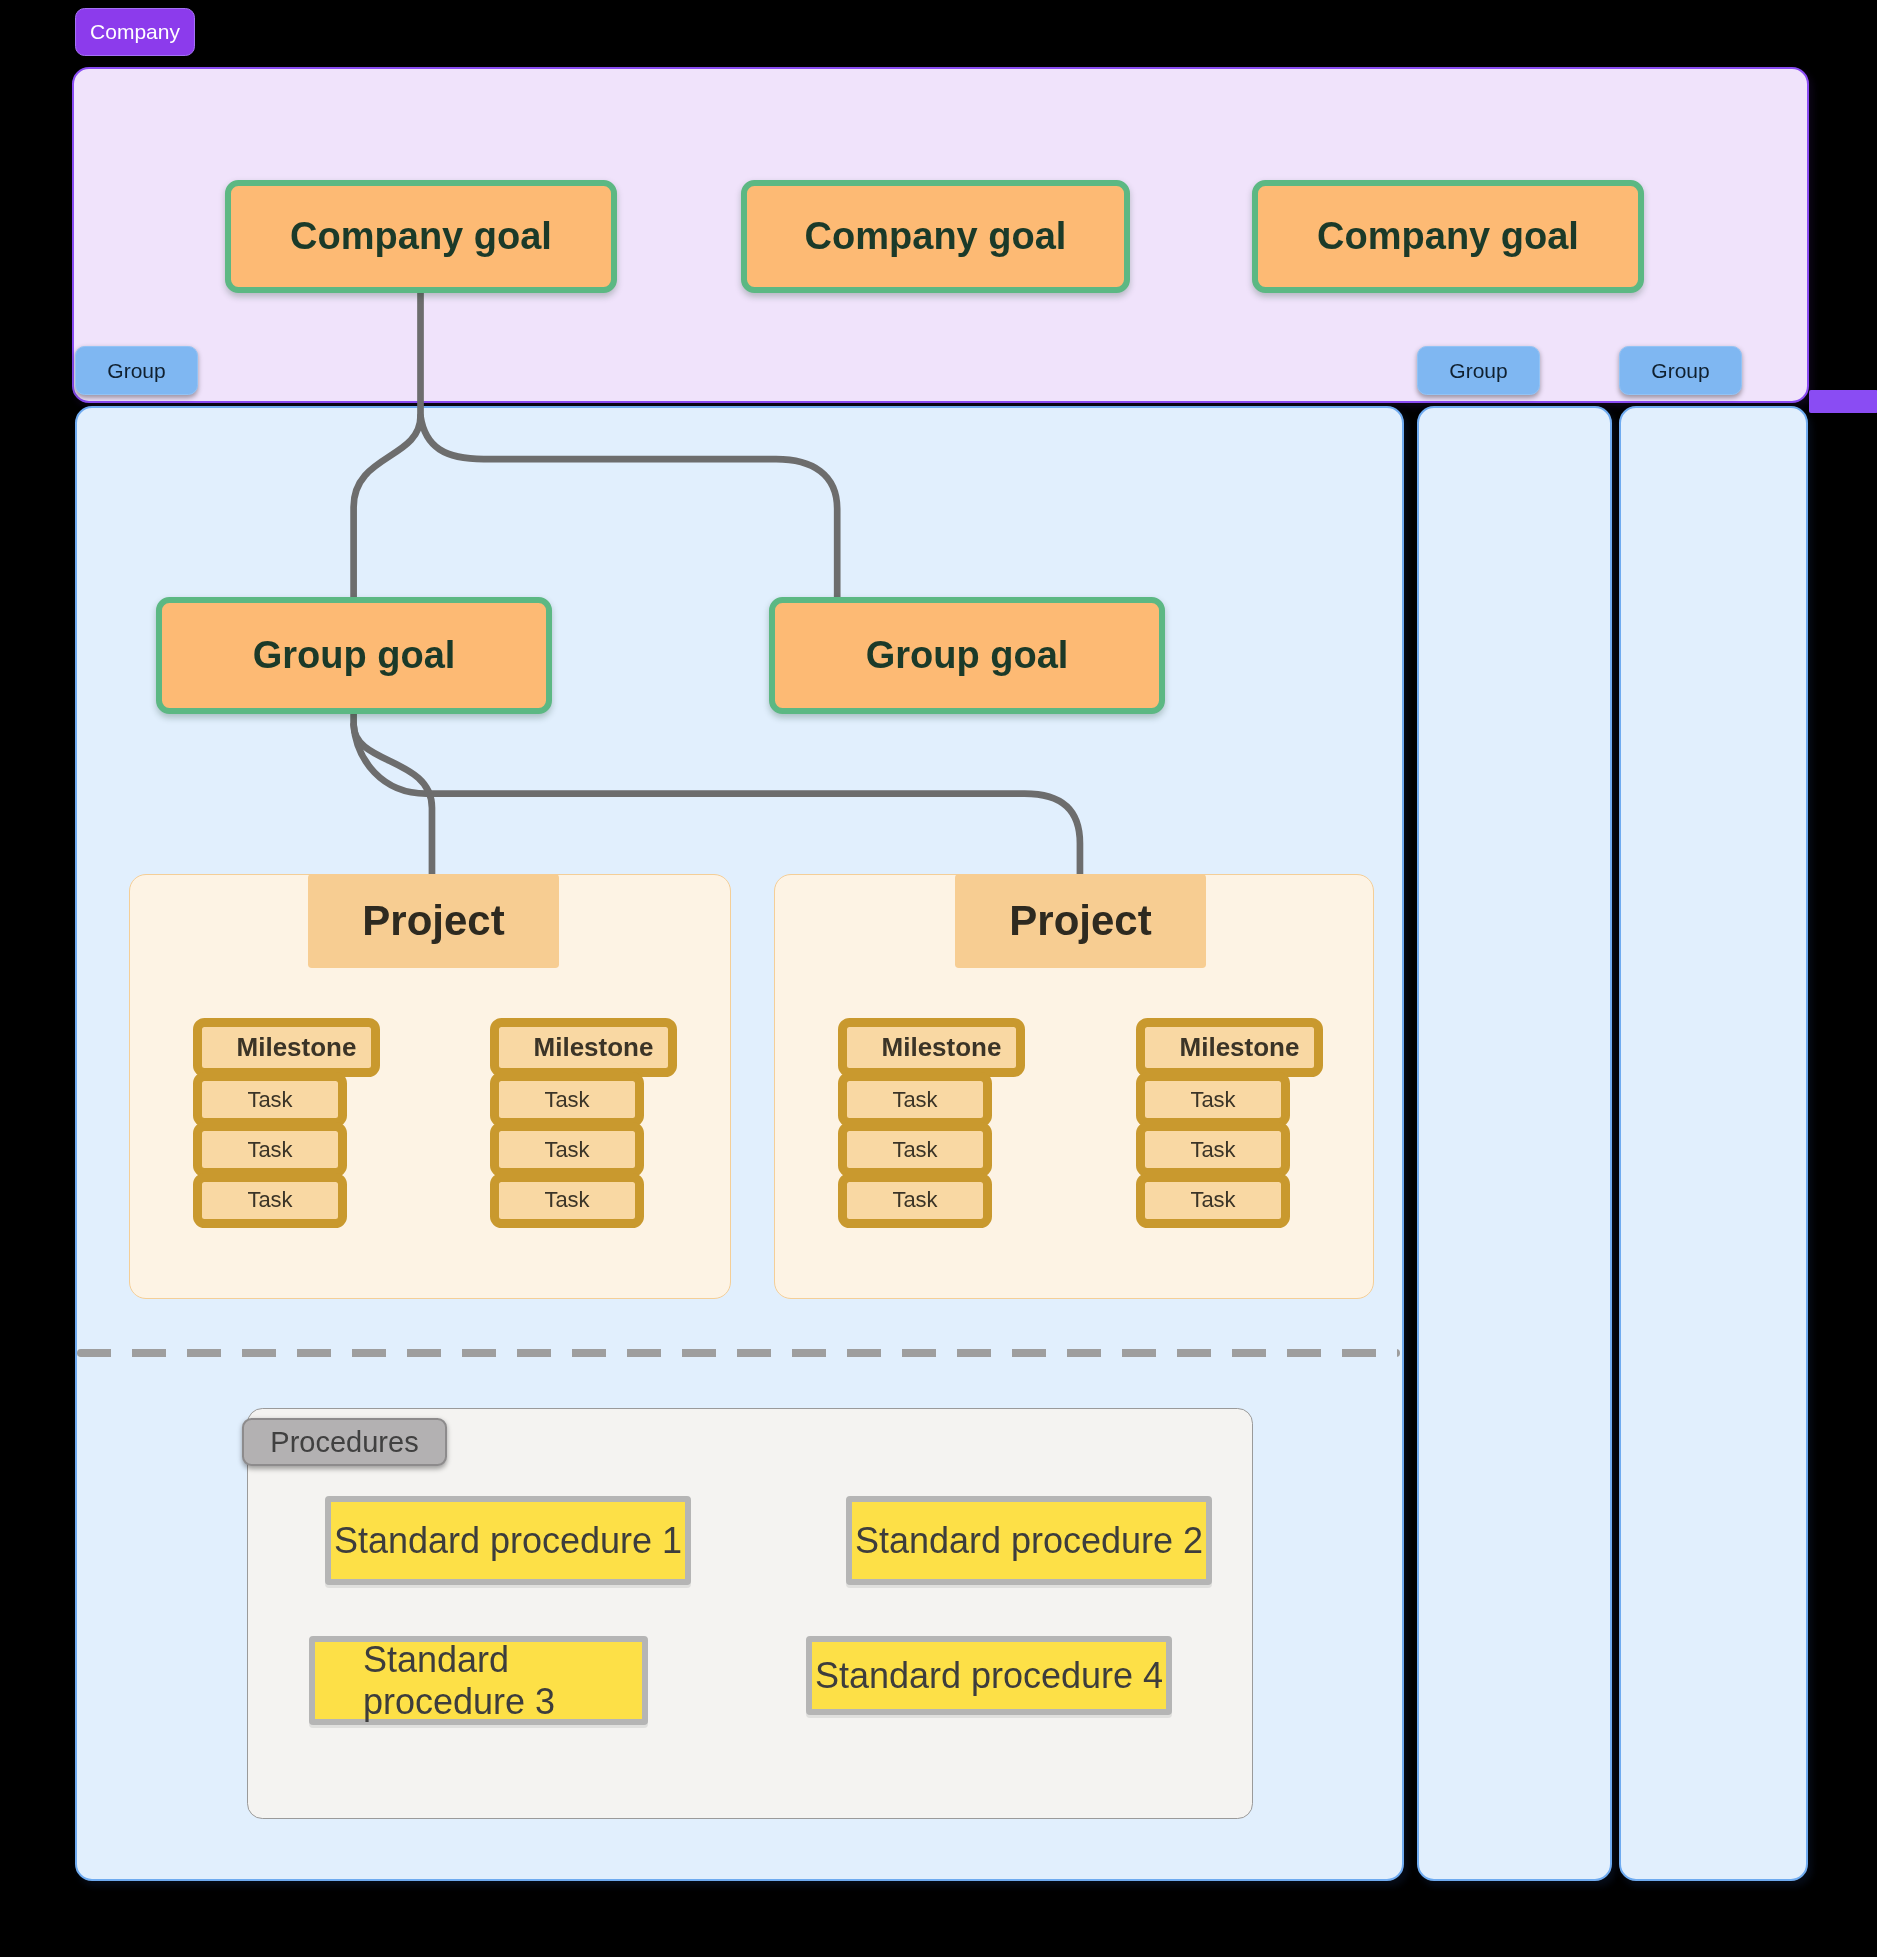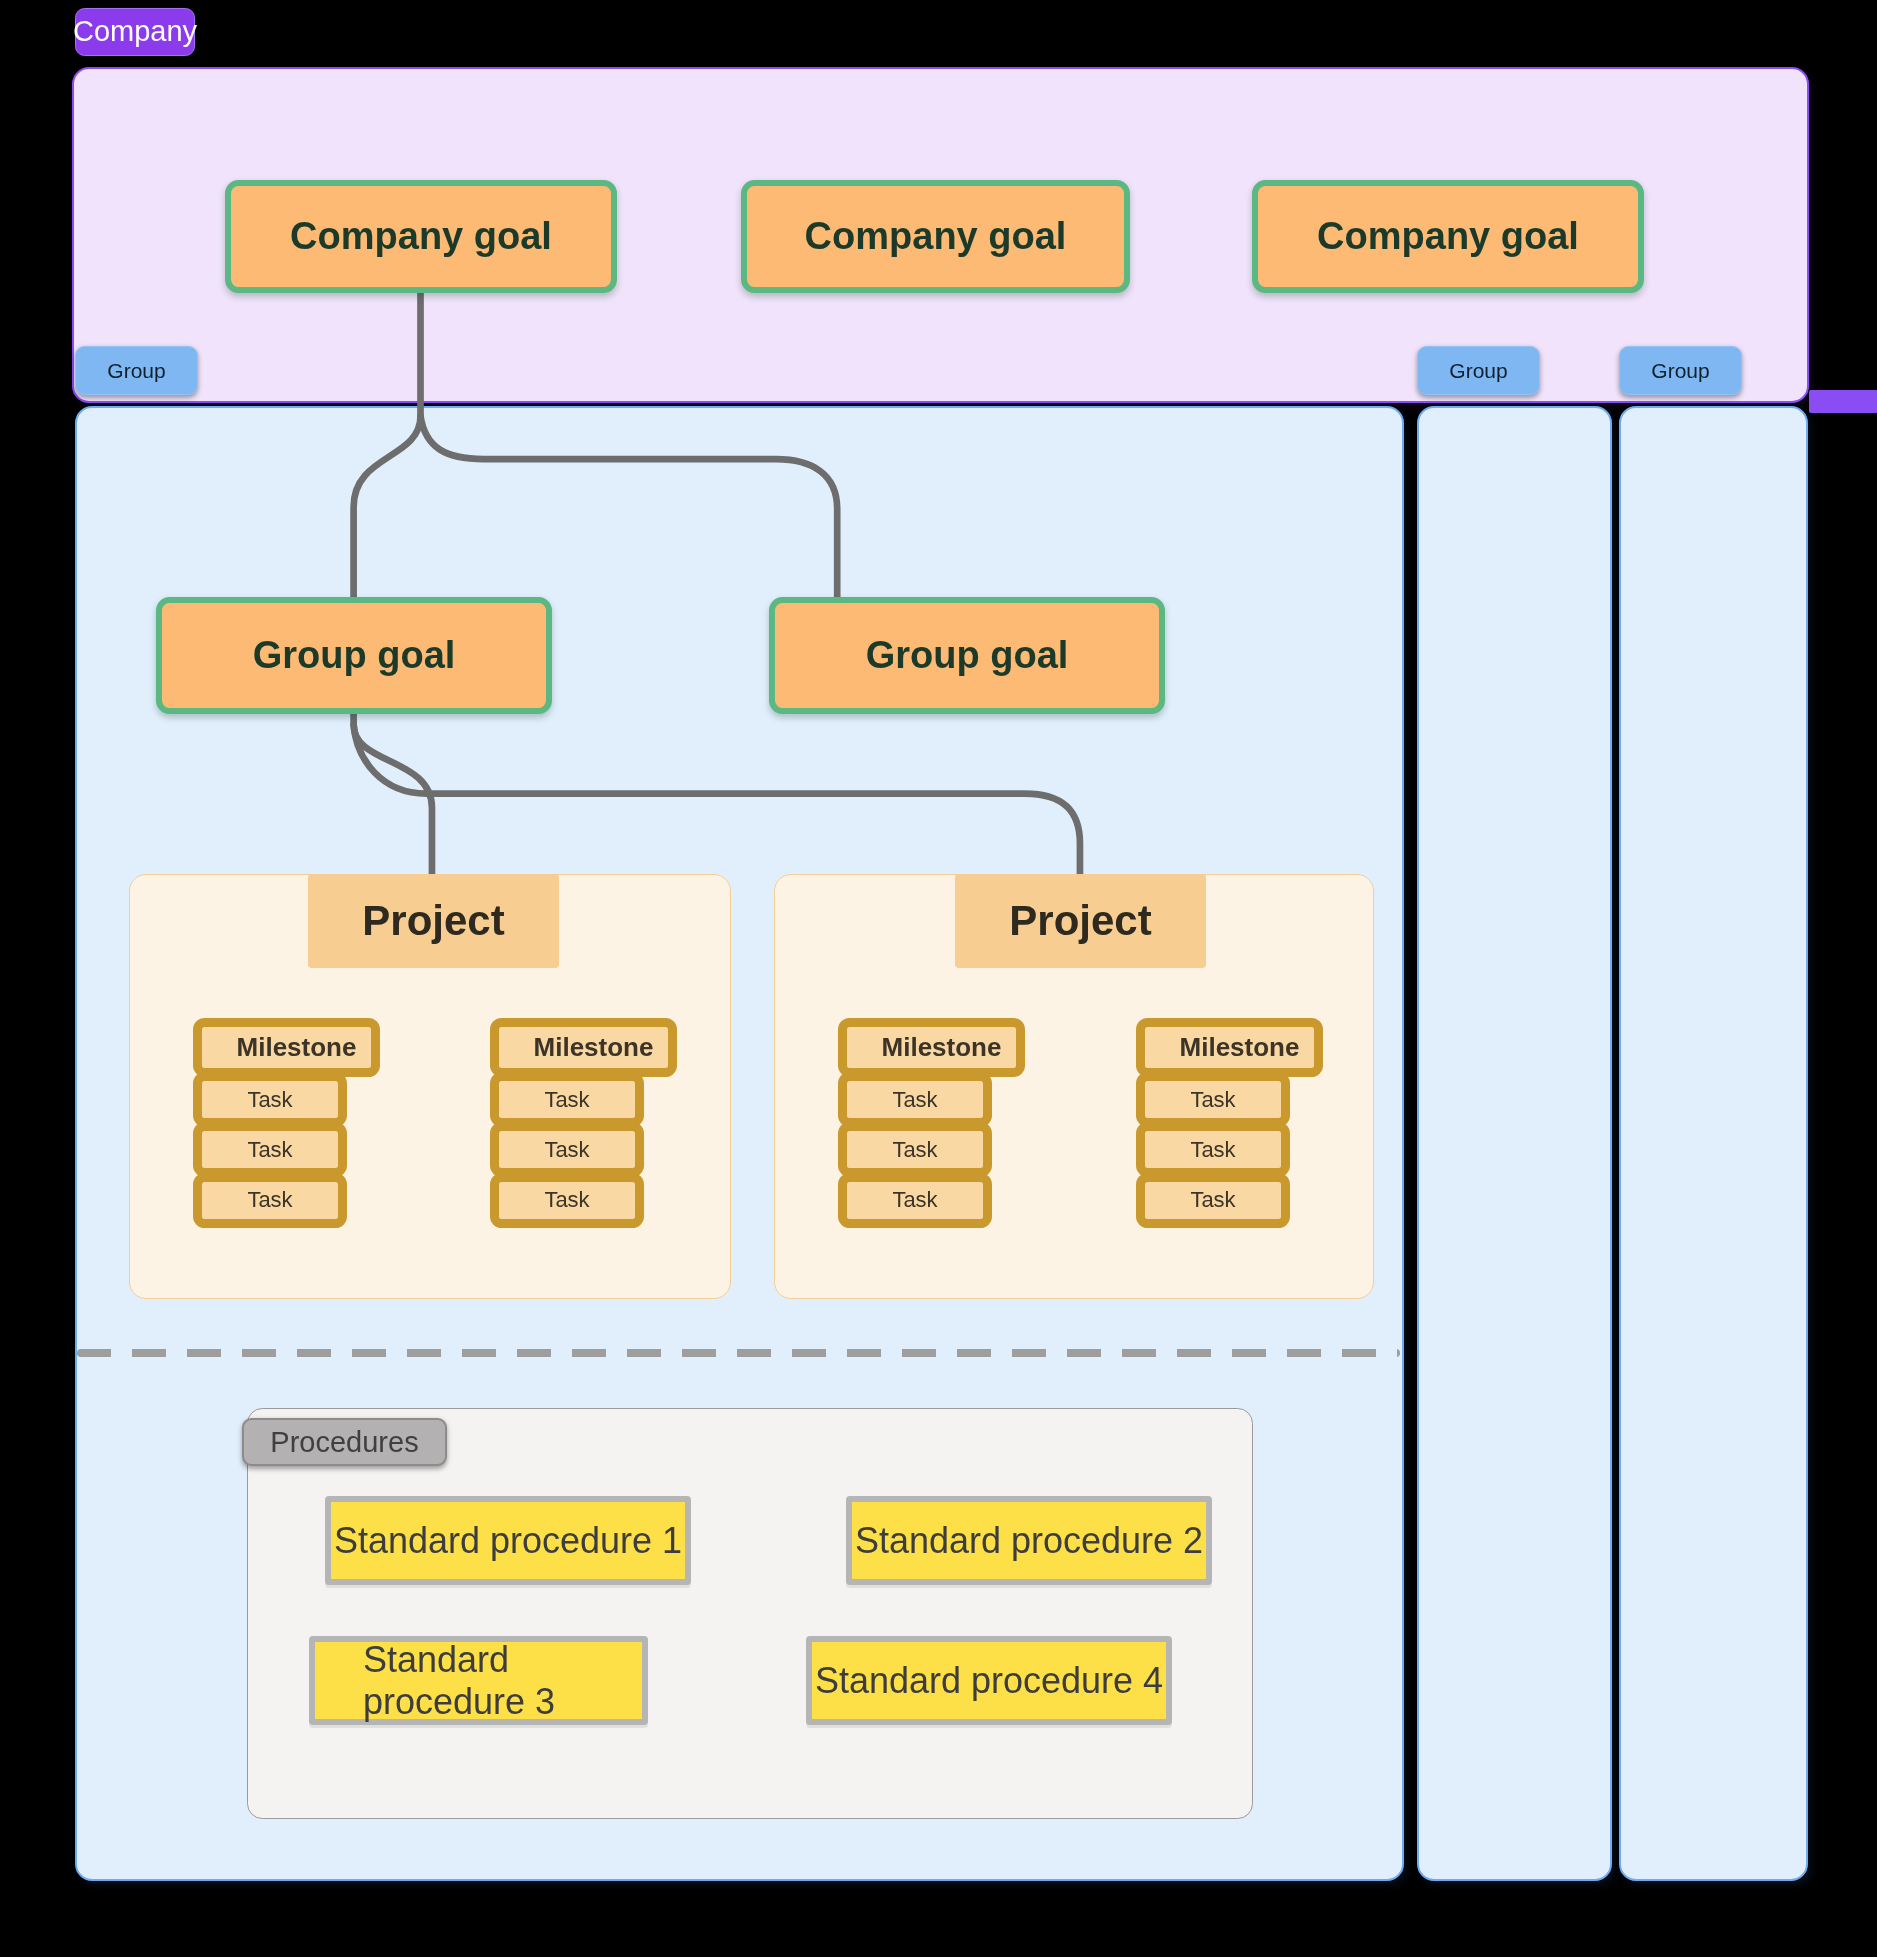--- a/index.html
+++ b/index.html
@@ -14,7 +14,7 @@
   
   .badge{position:absolute;display:flex;align-items:center;justify-content:center;
     border-radius:9.6px;z-index:10;box-sizing:border-box;box-shadow:0 2.9px 4.8px rgba(0,0,0,.35);}
-  .company-badge{background:#8C3BEC;border:1.9px solid #A472F5;color:#FFFFFF;font-size:29px;}
+  .company-badge{background:#8C3BEC;border:1.9px solid #A472F5;color:#FFFFFF;font-size:21px;}
   .group-badge{background:#7FB7F2;border:1.9px solid #93C3F5;color:#10202F;font-size:21px;}
   .proc-badge{background:#B3B1B2;border:2.9px solid #8D8B8C;color:#404040;font-size:29px;z-index:12;}
   

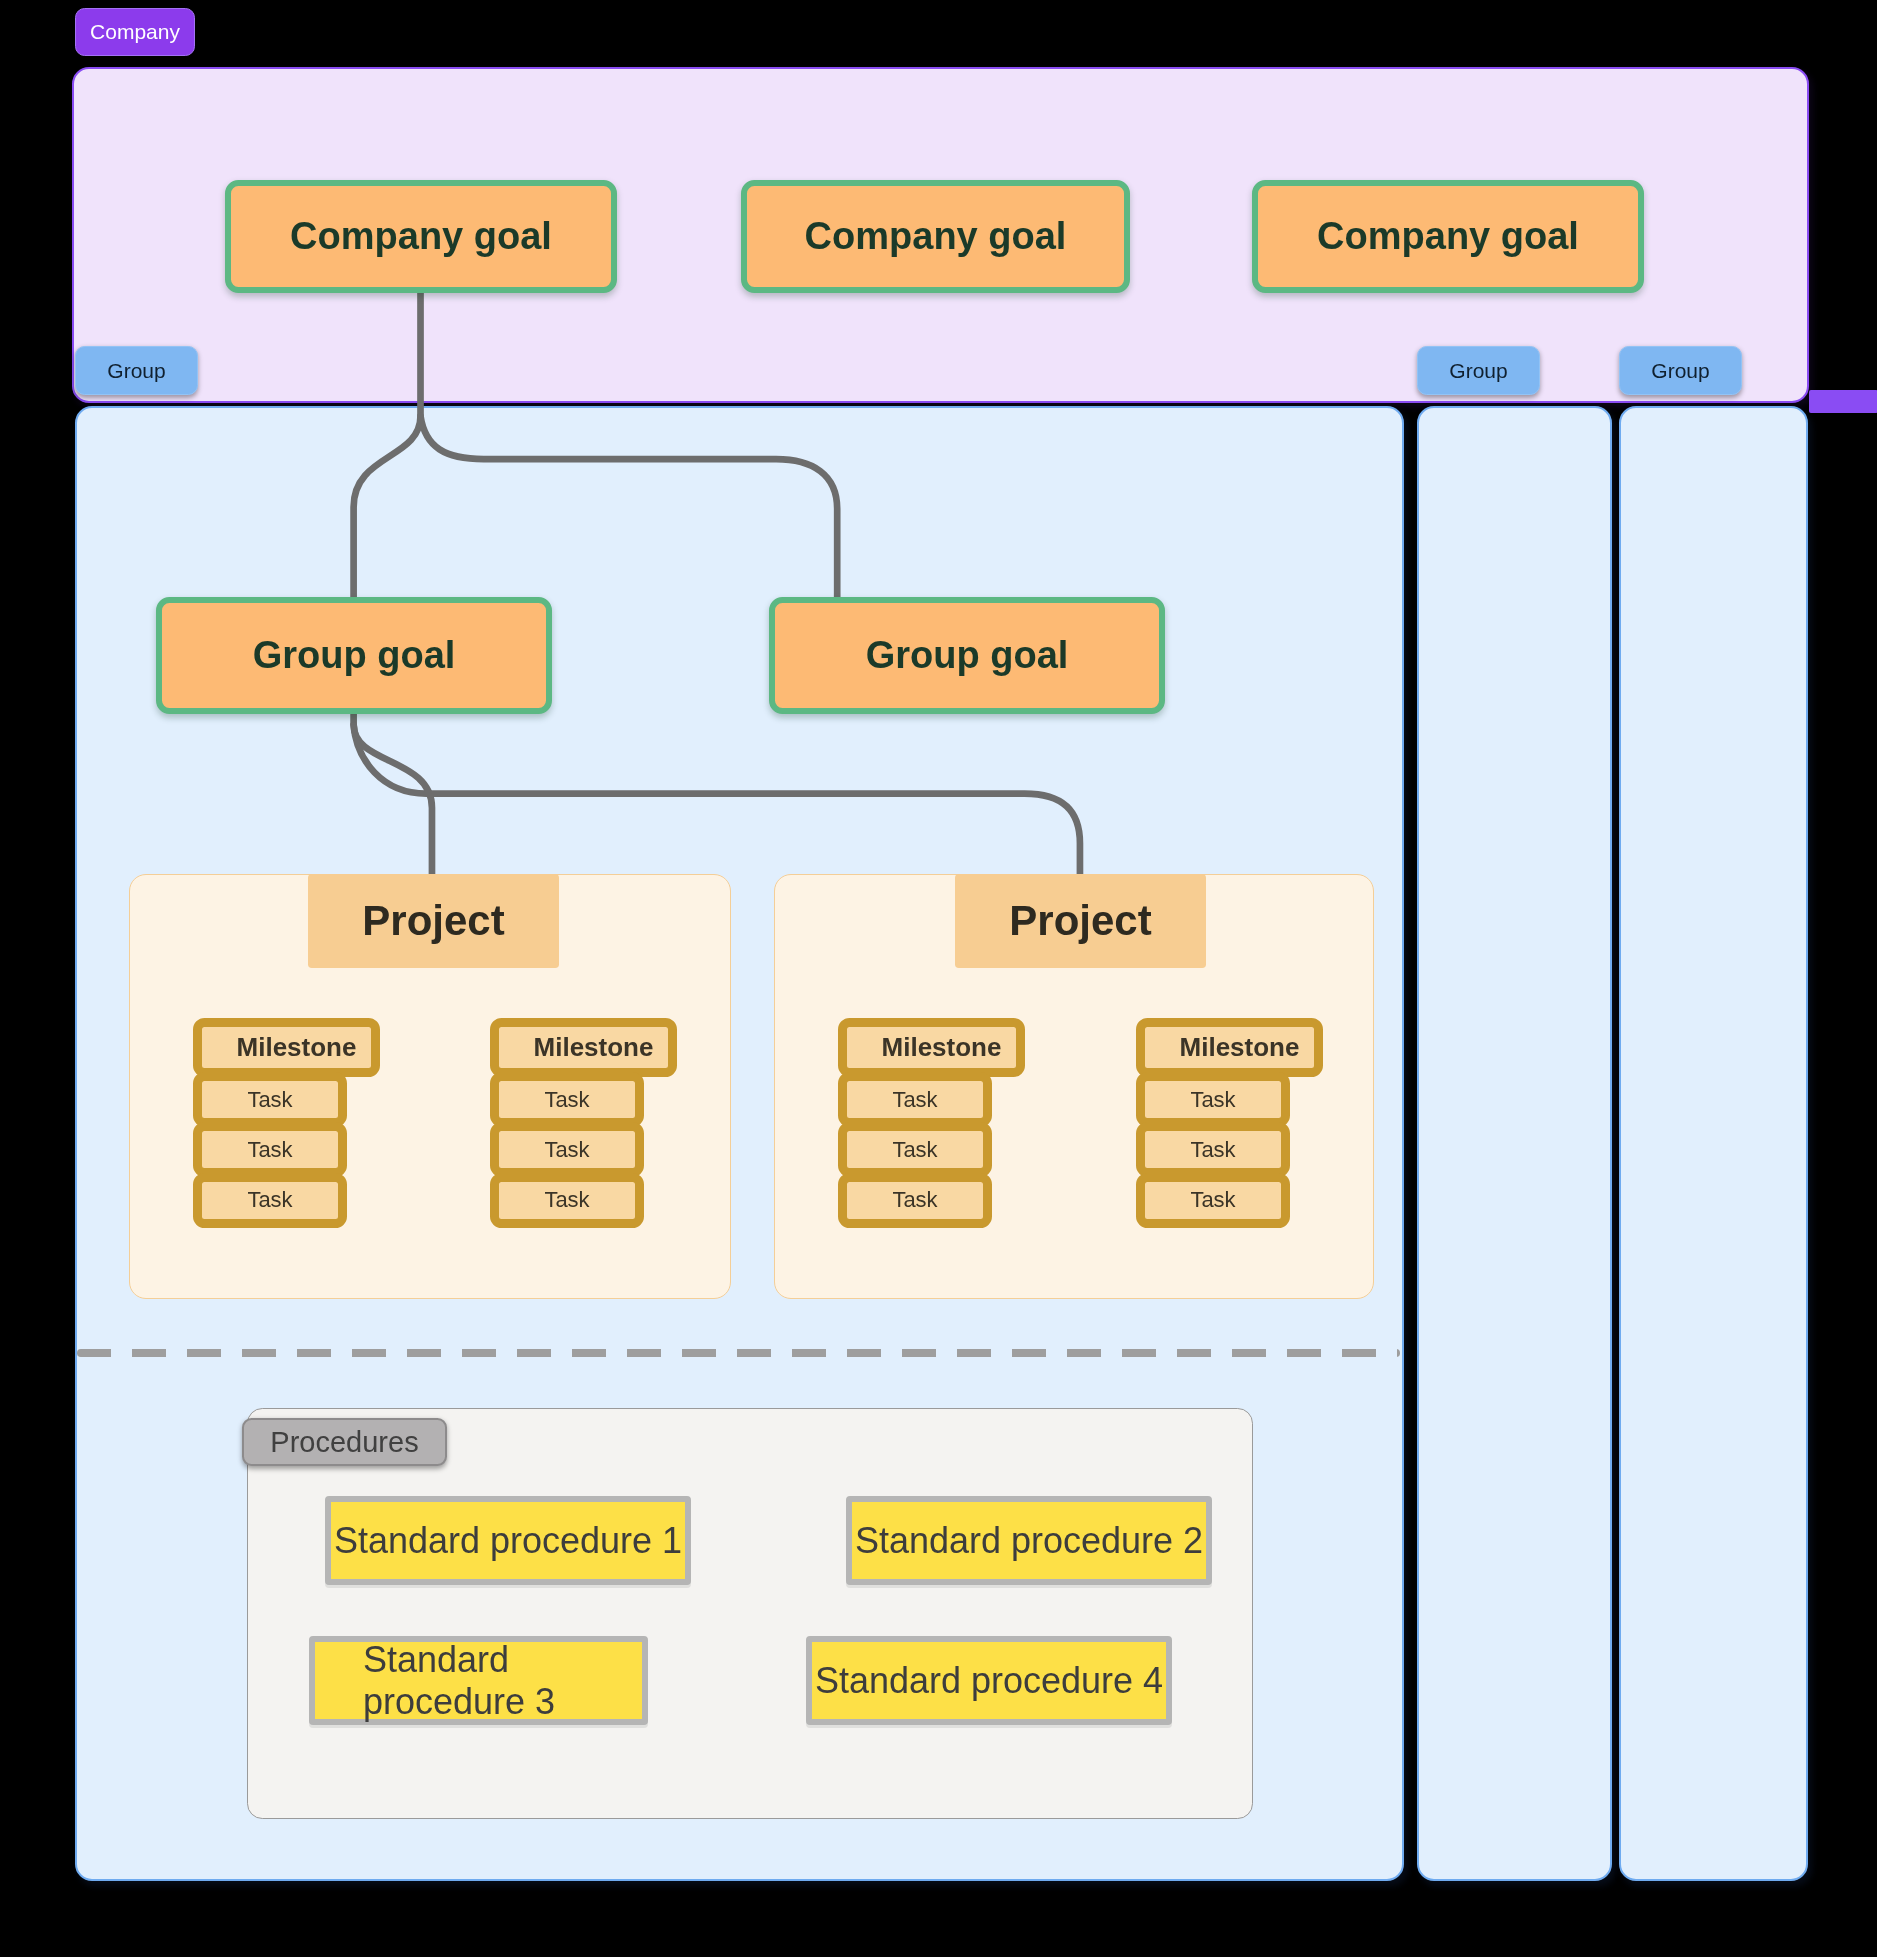--- a/index.html
+++ b/index.html
@@ -117,7 +117,7 @@
   <div class="proc-box" style="left:325px;top:1496px;width:366px;height:89px;">Standard procedure 1</div>
   <div class="proc-box" style="left:806px;top:1496px;width:366px;height:89px;margin-left:40px;">Standard procedure 2</div>
   <div class="proc-box" style="left:309px;top:1636px;width:339px;height:89px;padding-left:48px;">Standard procedure 3</div>
-  <div class="proc-box" style="left:806px;top:1636px;width:366px;height:89px;">Standard procedure 4</div>
+  <div class="proc-box" style="left:806px;top:1636px;width:366px;height:79px;">Standard procedure 4</div>
 
 </div>
 

